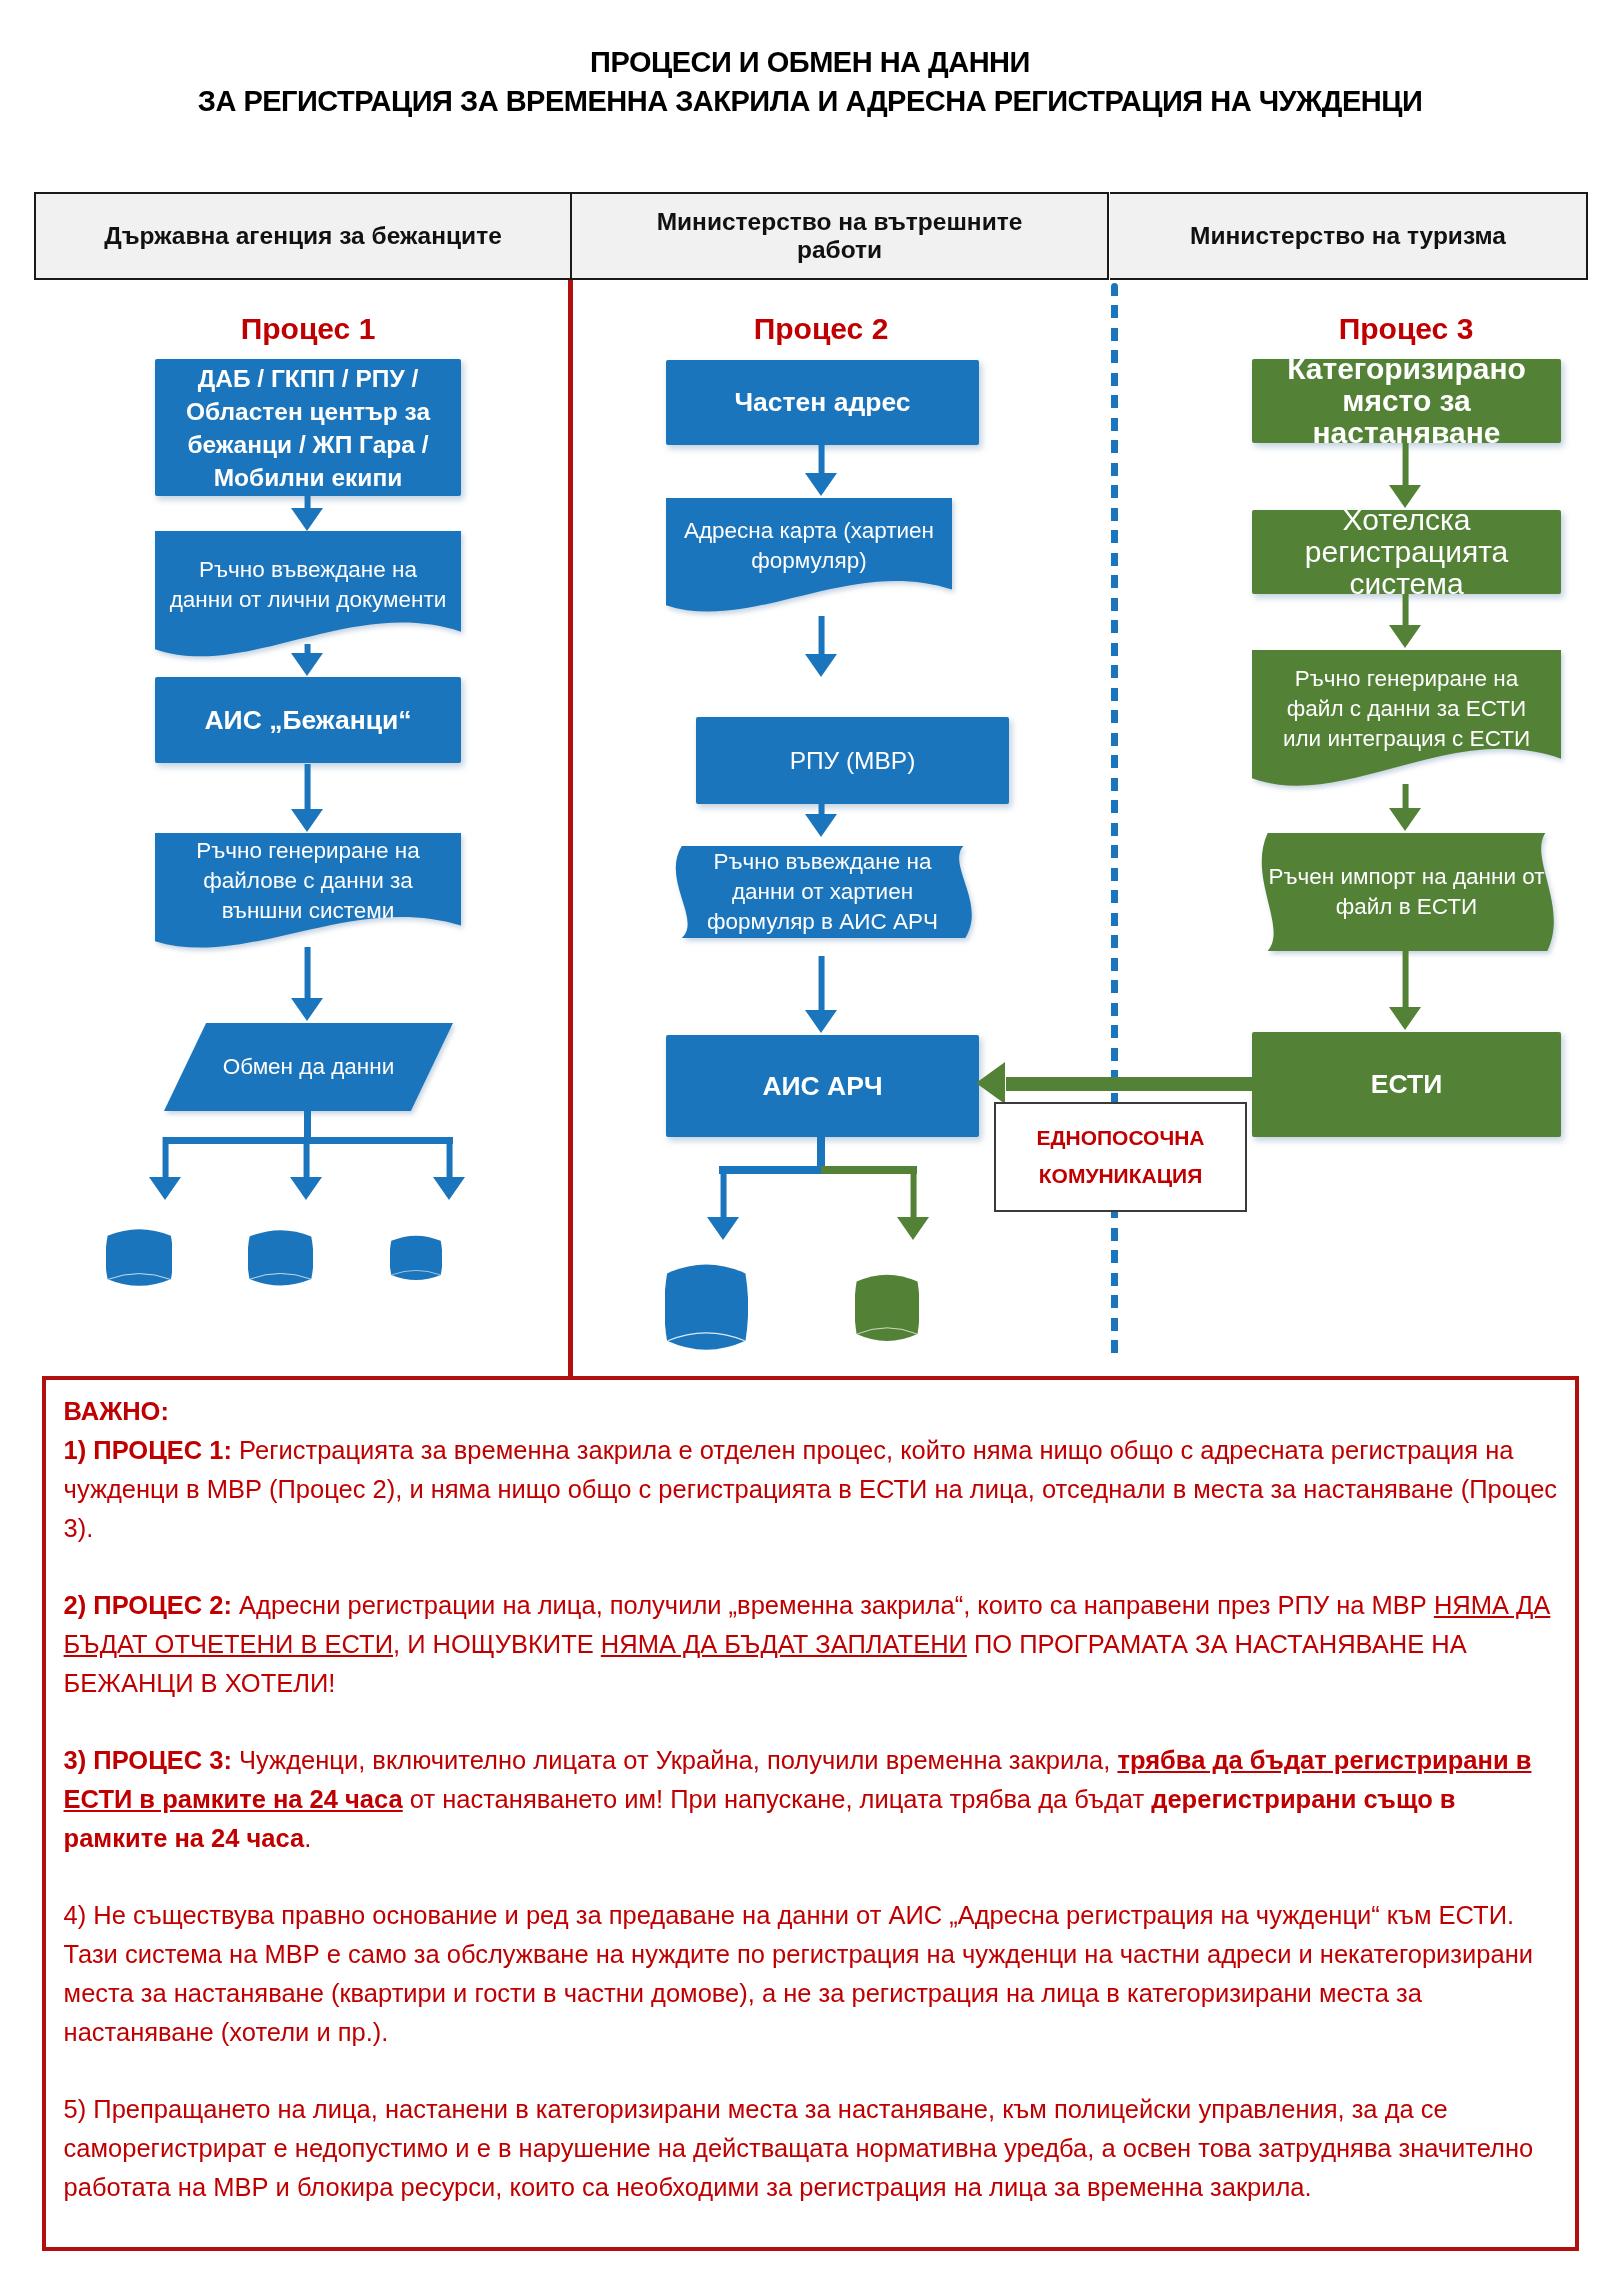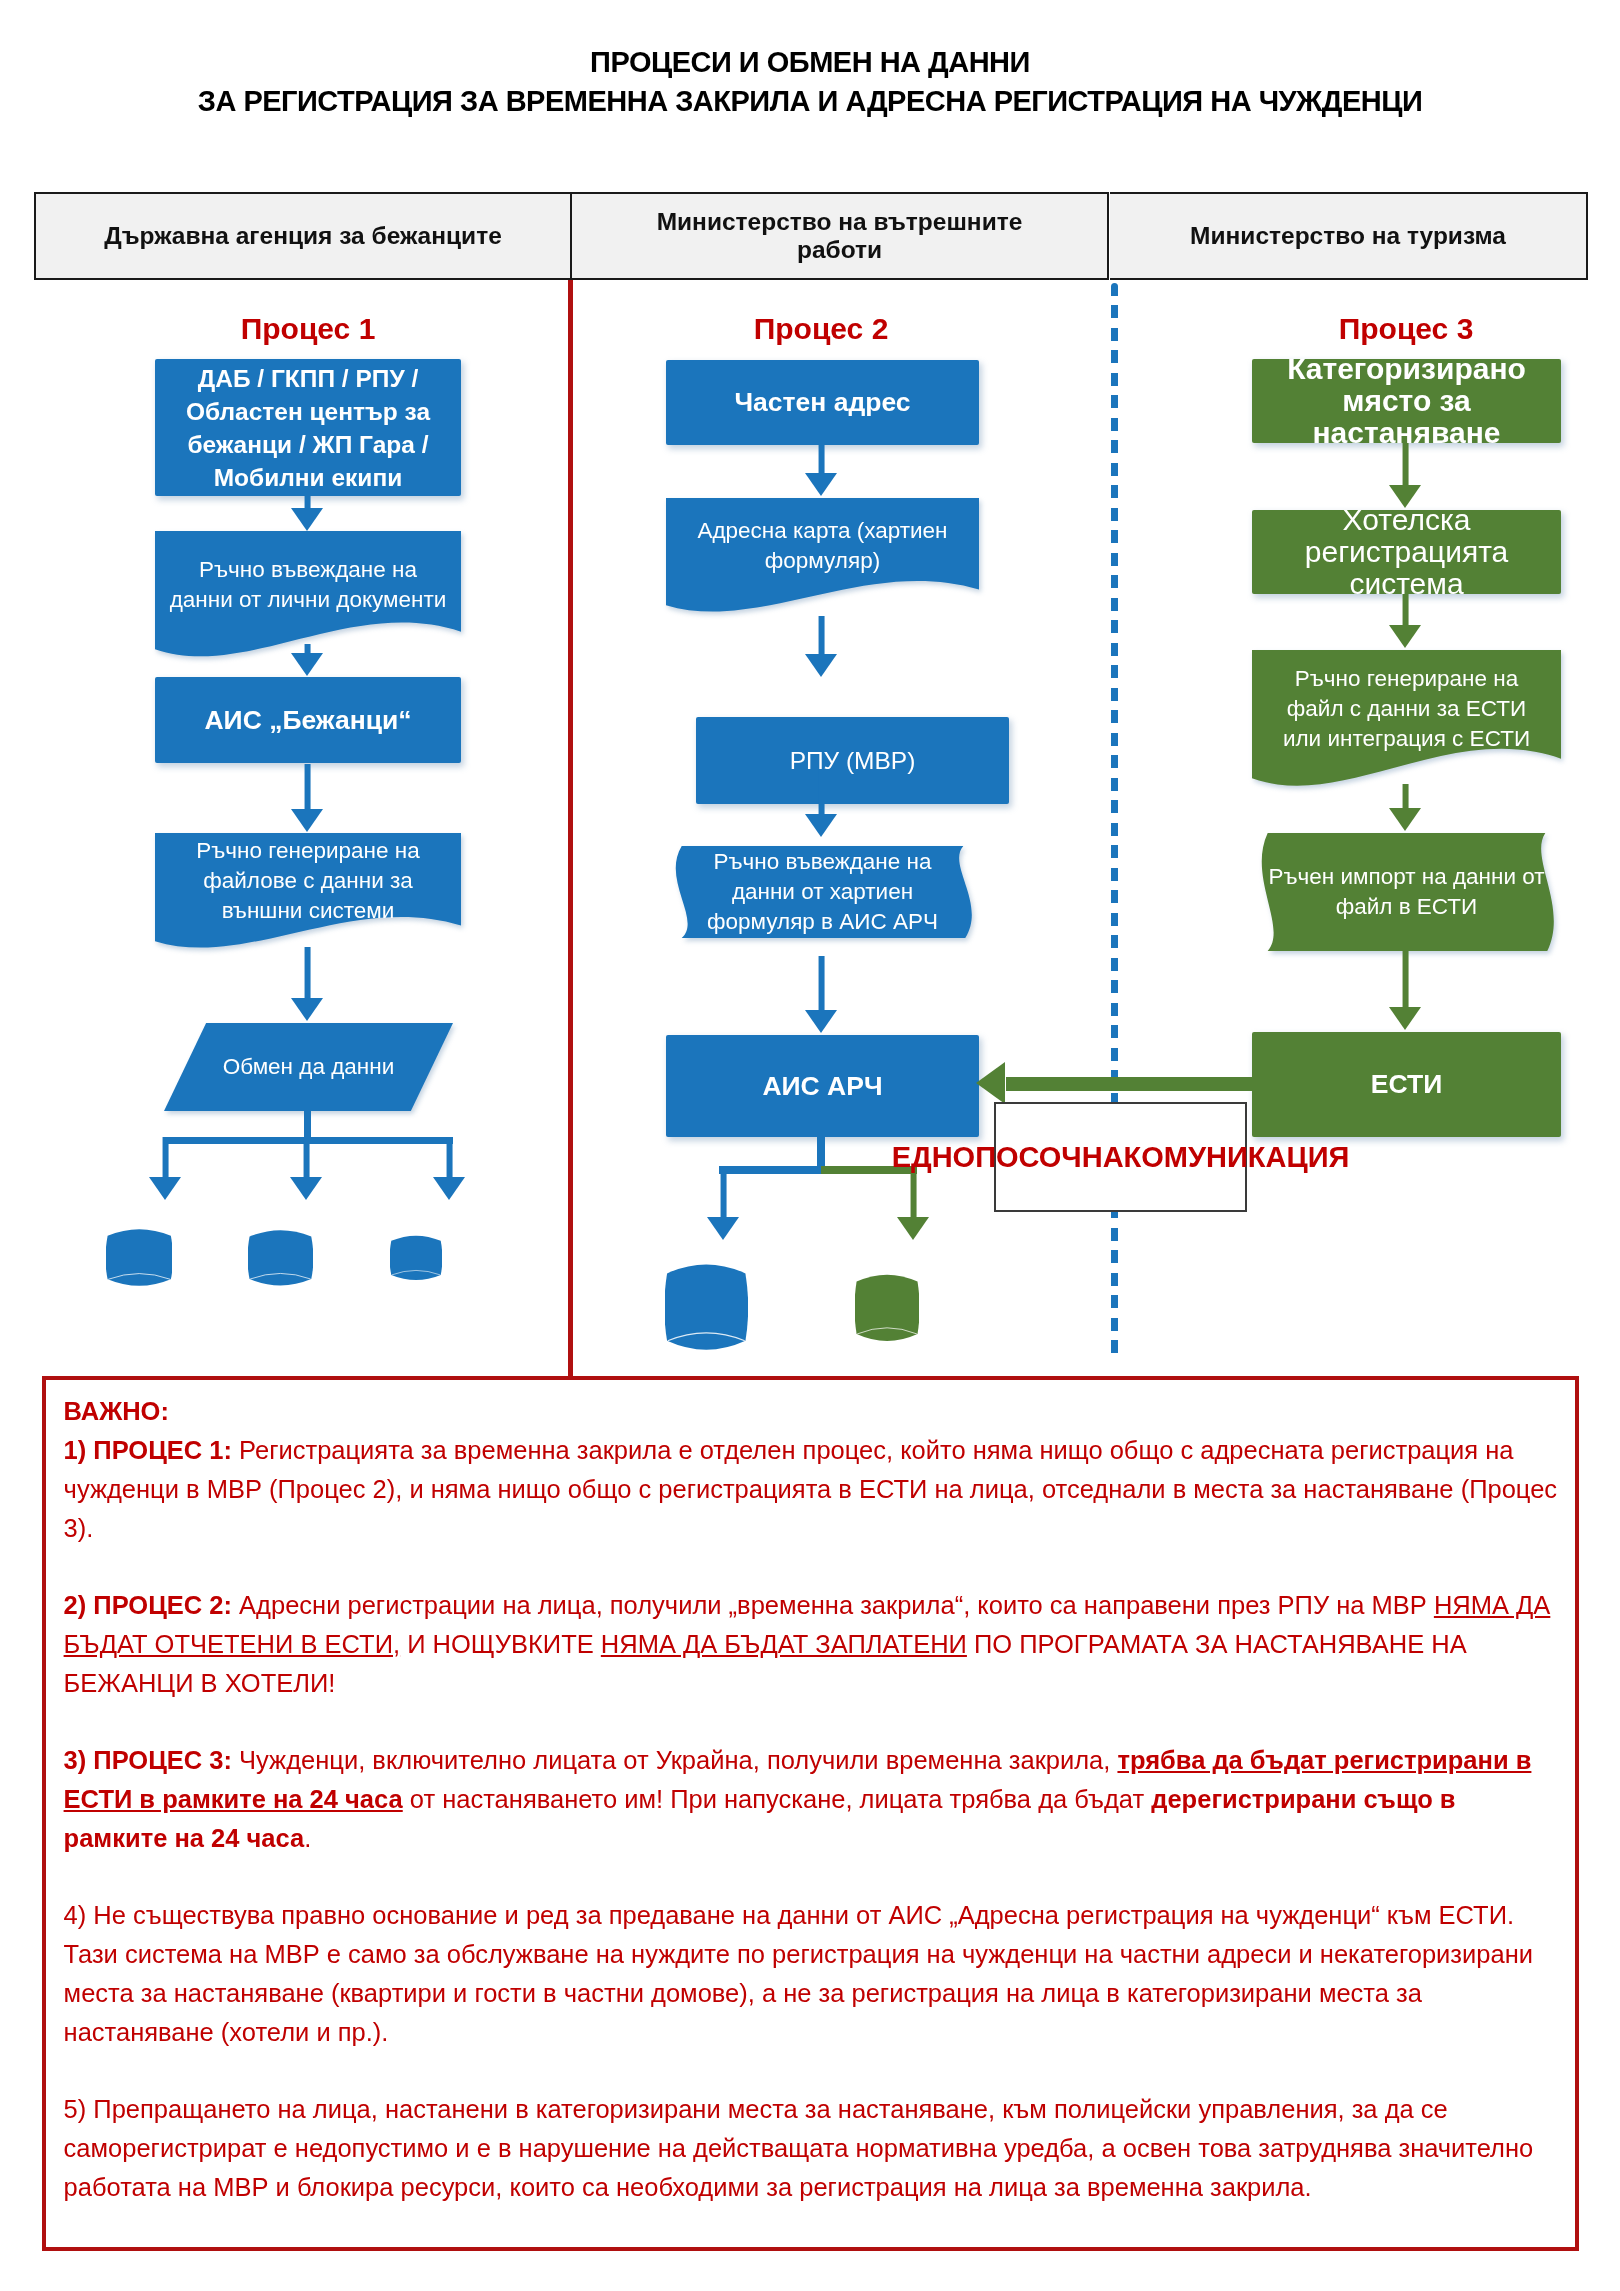--- a/index.html
+++ b/index.html
@@ -146,7 +146,7 @@
       <span>Частен адрес</span>
     </div>
   <div class="varr blue" style="left:805px;top:445px;height:51px;"></div>
-  <div class="shape blue fs23 docpad" style="left:666px;top:498px;width:313px;height:117px;">
+  <div class="shape blue fs23 docpad" style="left:666px;top:498px;width:286px;height:117px;">
     <svg viewBox="0 0 319 119" preserveAspectRatio="none">
         <path class="body" d="M0 0 H319 V93 C204 59, 96 138, 0 109 Z"></path>
       </svg>

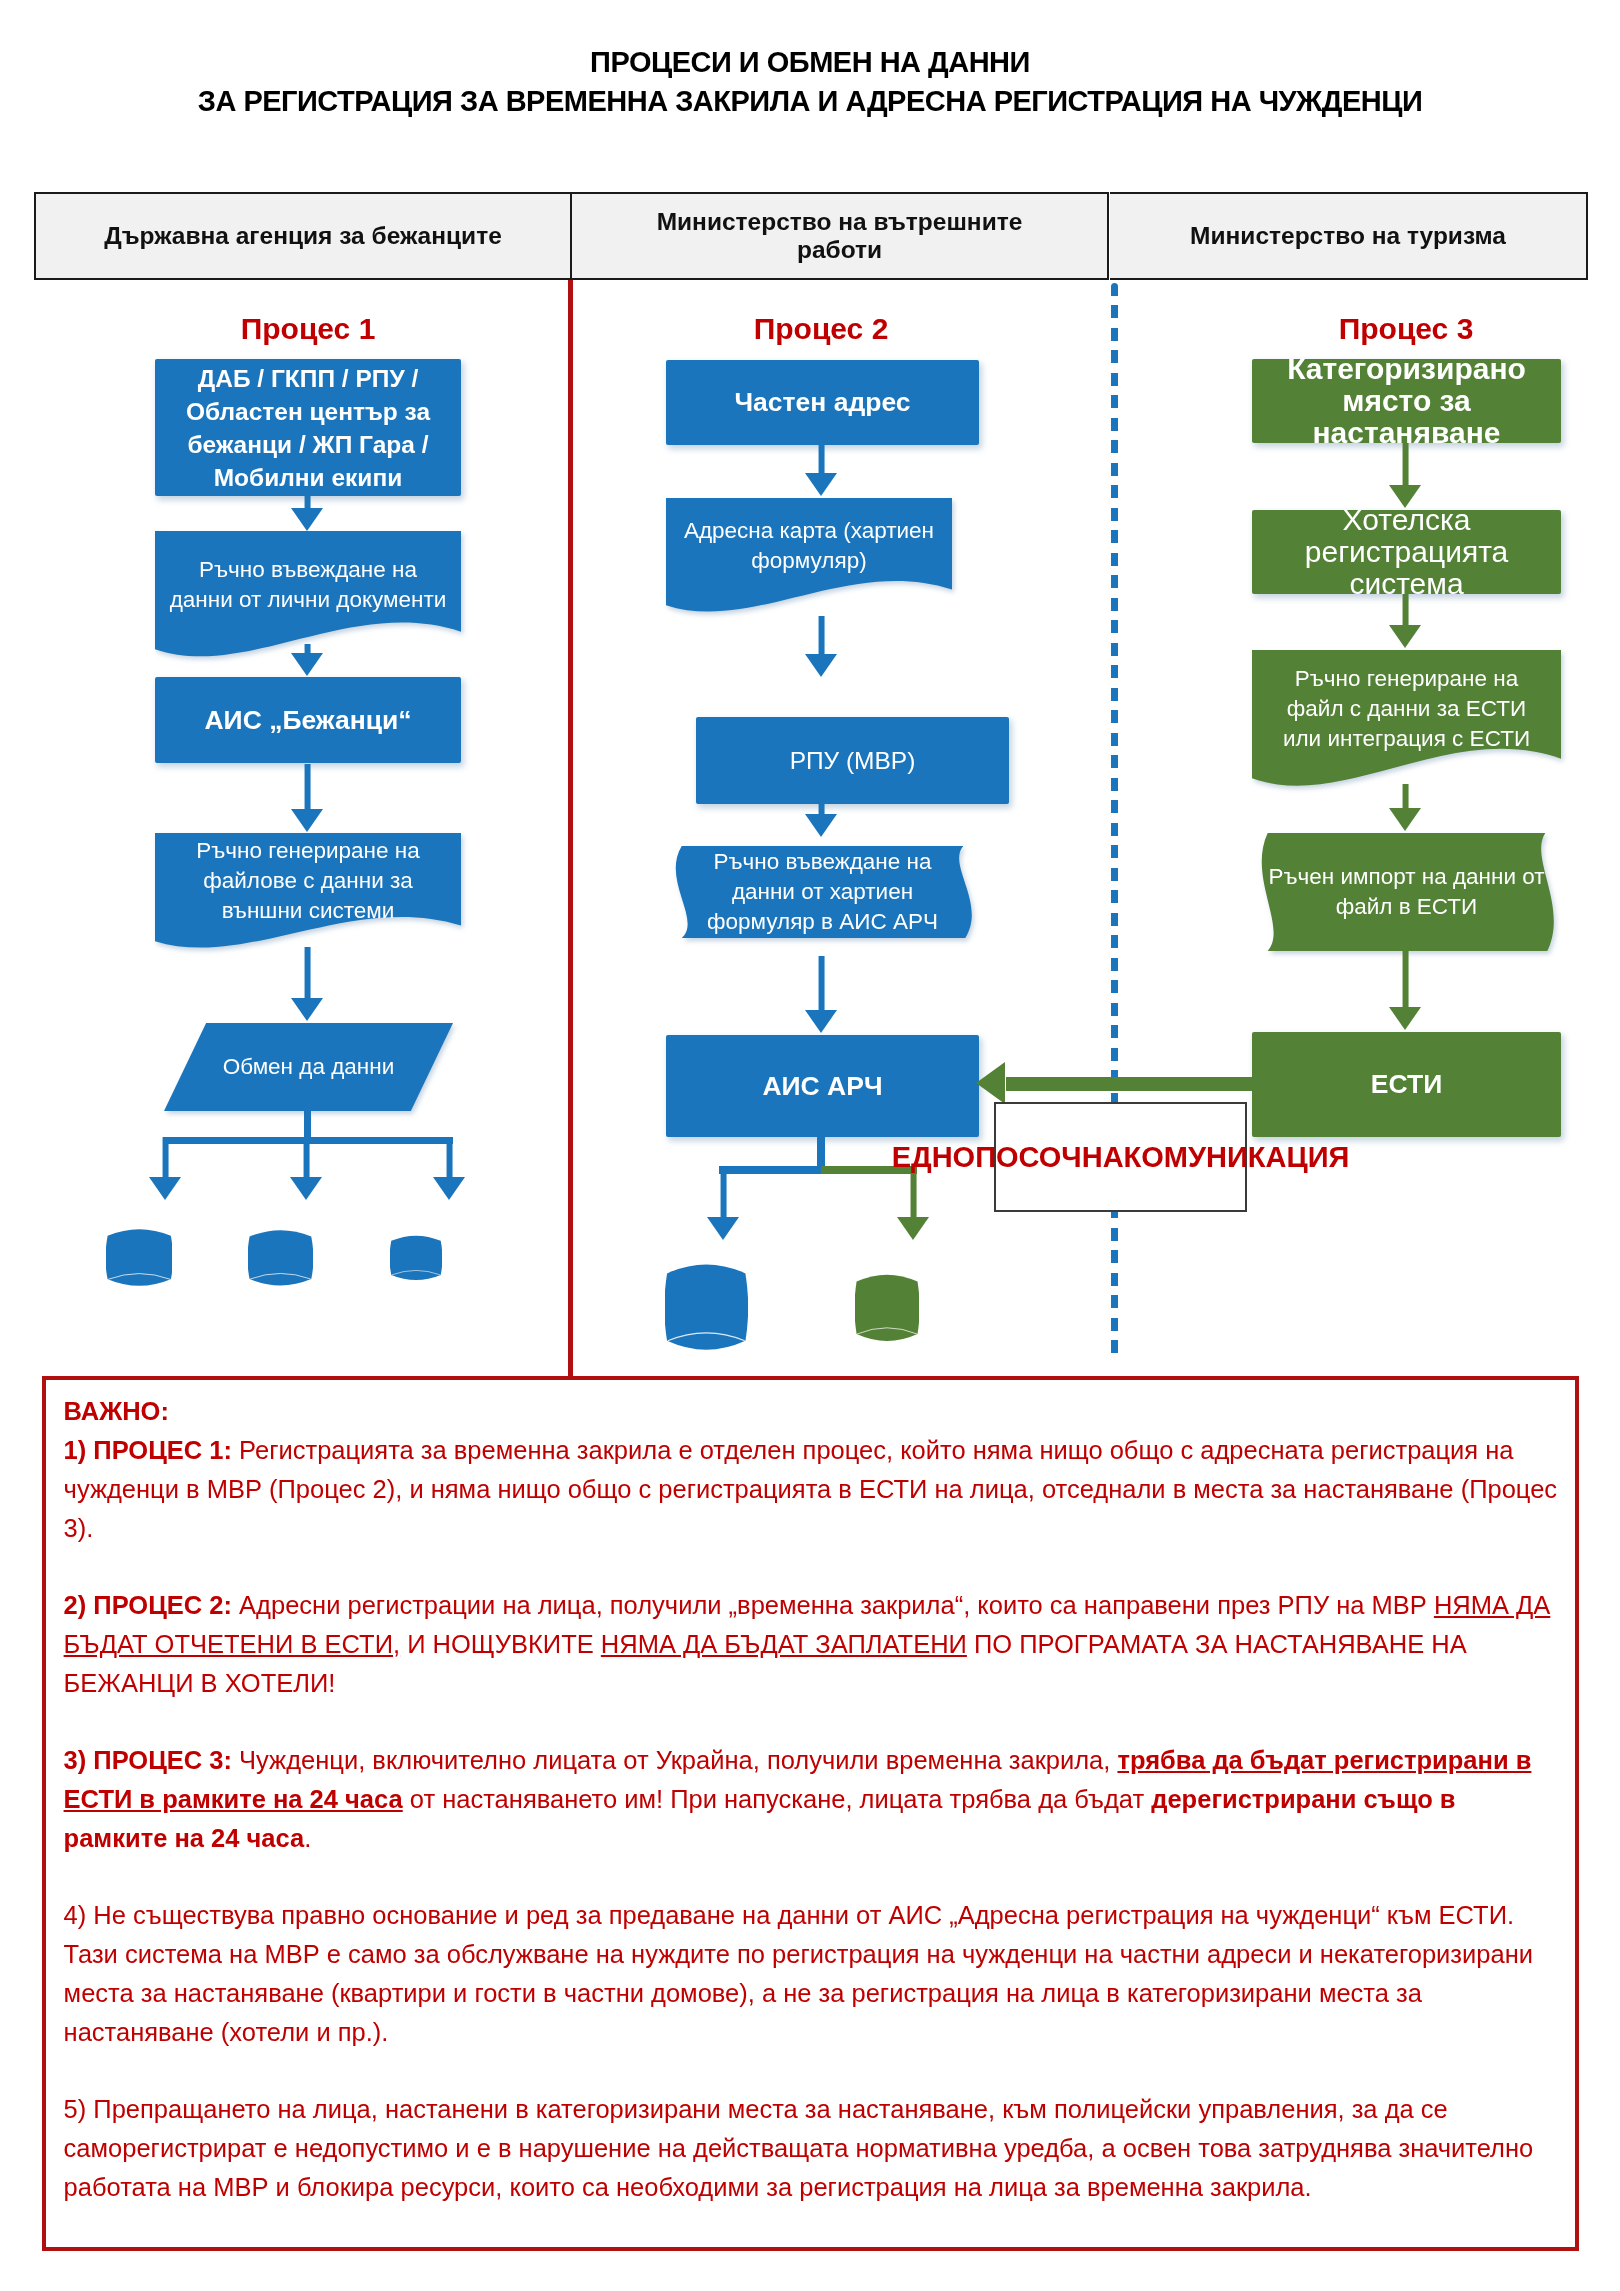--- a/index.html
+++ b/index.html
@@ -48,9 +48,9 @@
   .cyl .rot{position:relative;z-index:1;transform:rotate(90deg);font-weight:bold;
             font-size:23.5px;letter-spacing:1px;white-space:nowrap;}
   .oneway{position:absolute;left:994px;top:1102px;width:253px;height:110px;background:#fff;
-          border:2px solid #3a3a3a;box-sizing:border-box;display:flex;flex-direction:row;
+          border:2px solid #3a3a3a;box-sizing:border-box;display:flex;flex-direction:column;
           align-items:center;justify-content:center;color:#C00000;font-weight:bold;
-          font-size:29px;line-height:38px;z-index:3;}
+          font-size:21px;line-height:38px;z-index:3;}
   .important{position:absolute;left:42px;top:1376px;width:1537px;height:875px;
              border:4.9px solid #B01010;box-sizing:border-box;padding:11.8px 17.6px;
              color:#C00000;font-size:25.5px;line-height:39px;}

